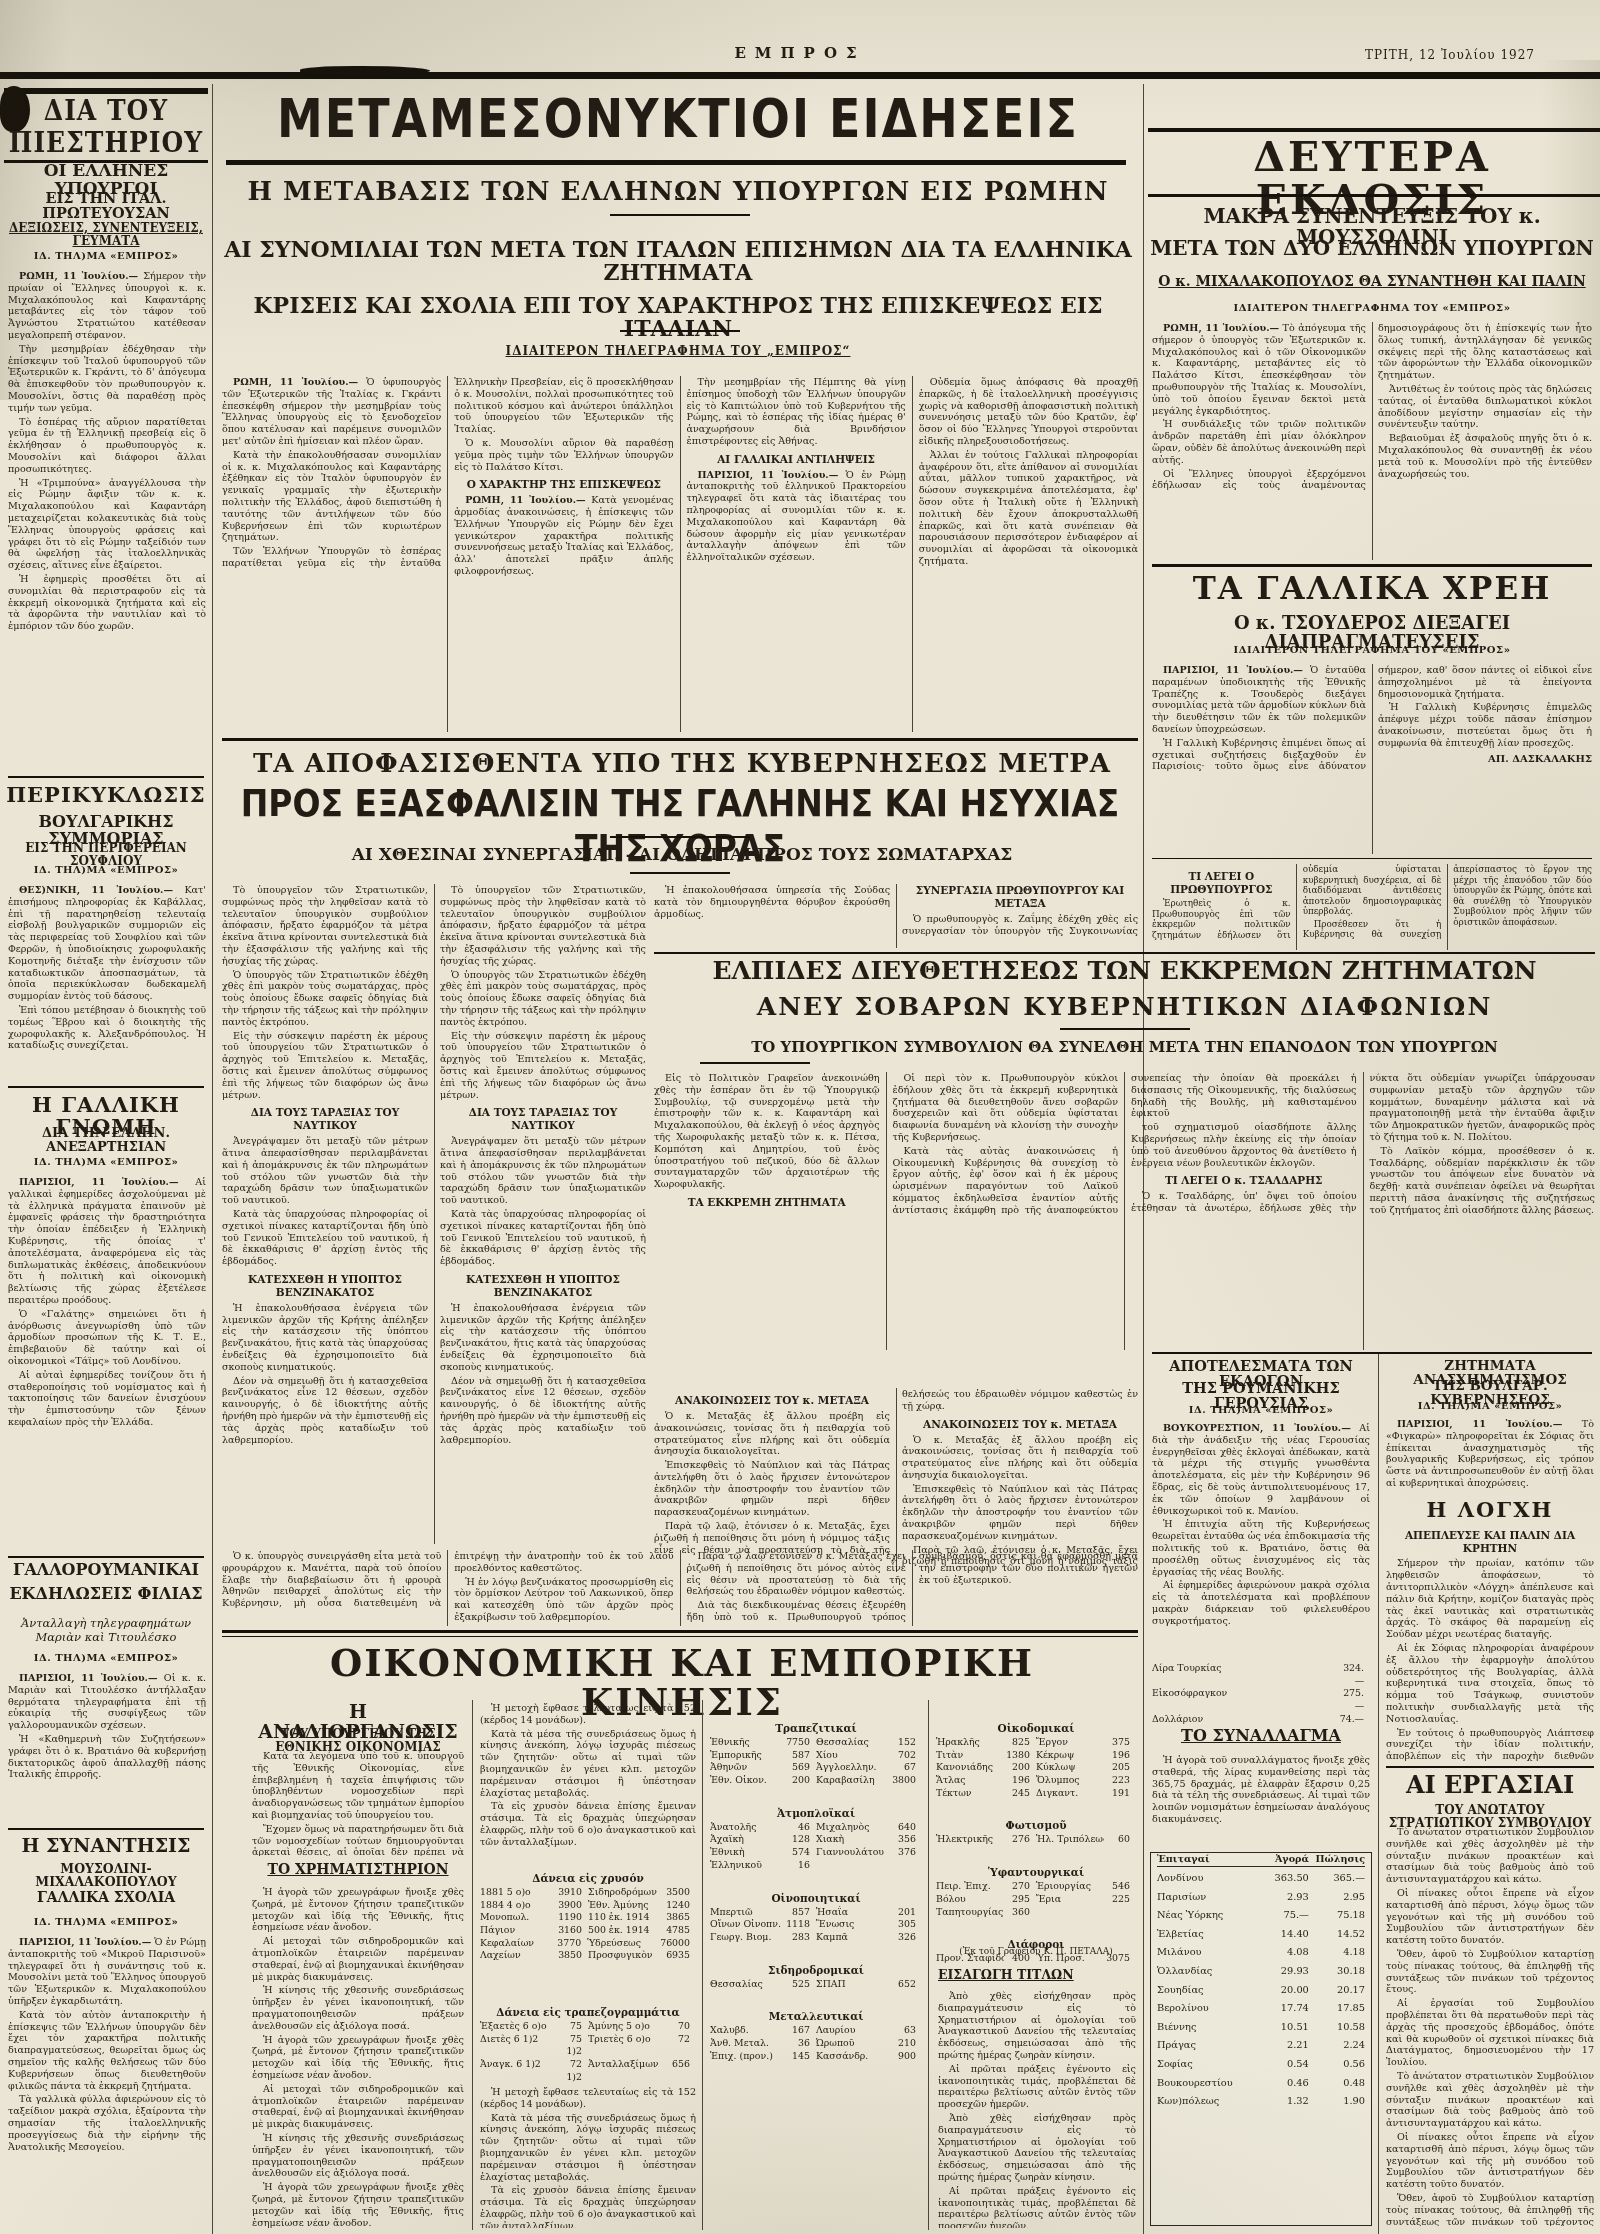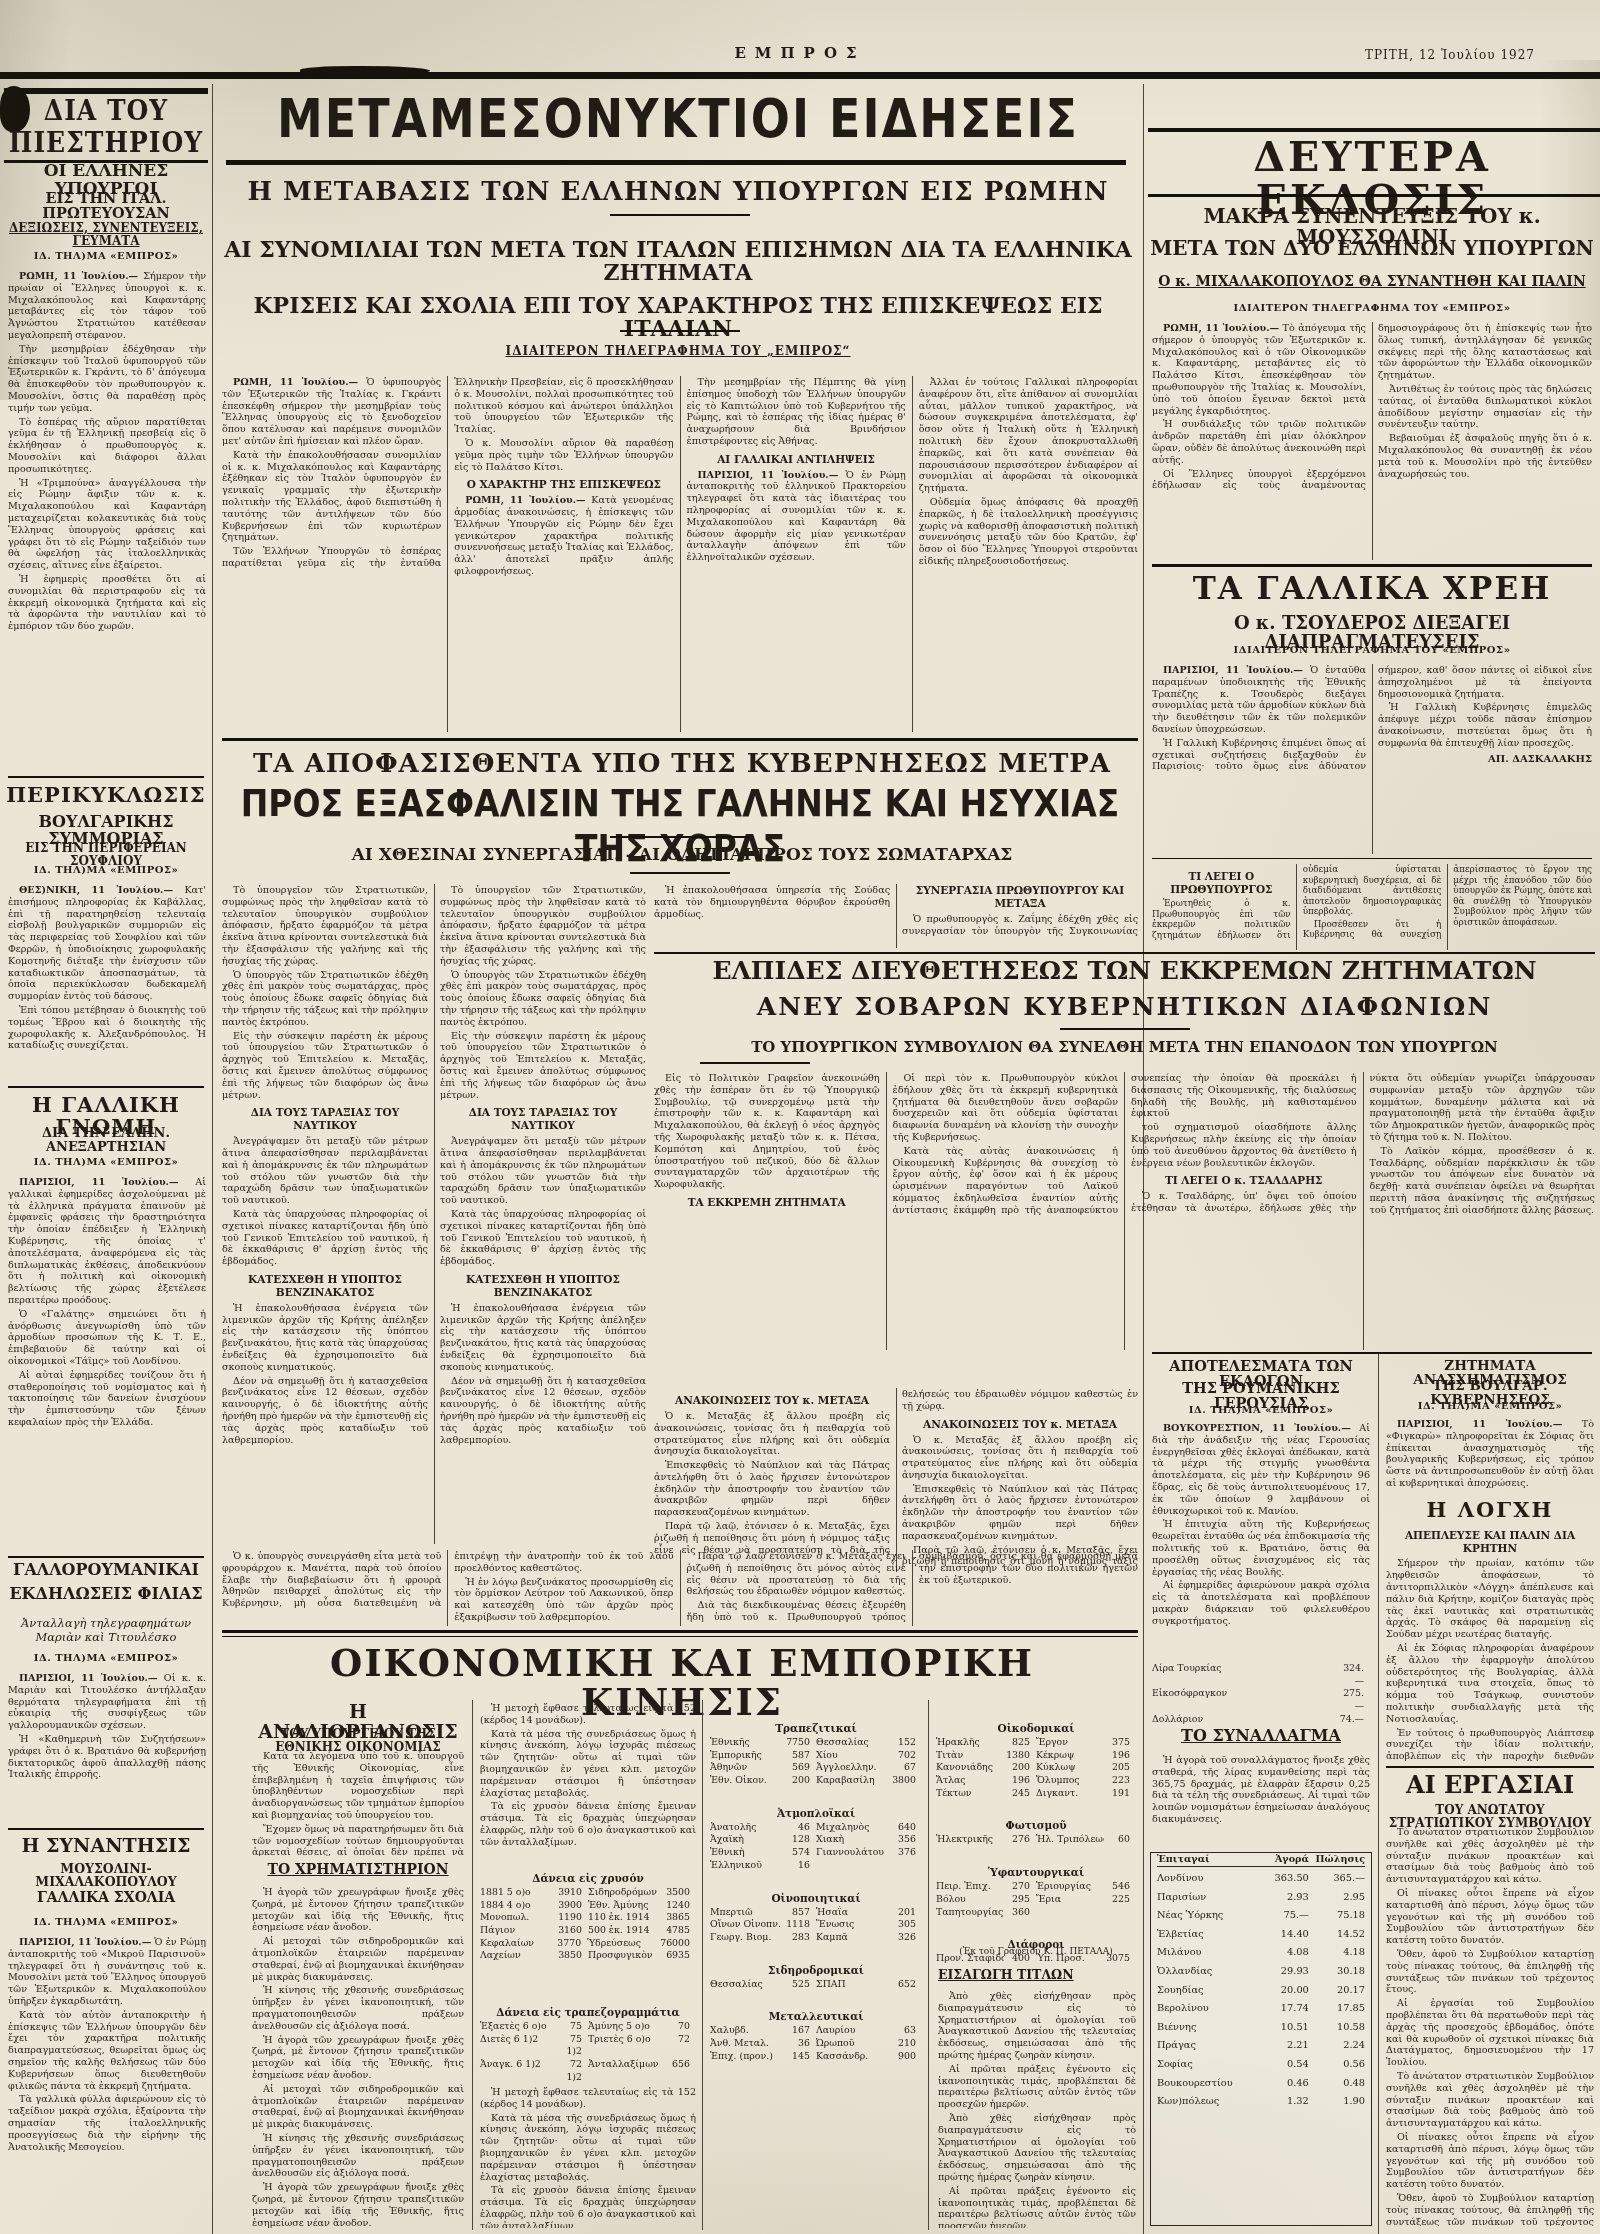--- a/index.html
+++ b/index.html
@@ -135,8 +135,8 @@
       <p>Τὴν μεσημβρίαν τῆς Πέμπτης θὰ γίνῃ ἐπίσημος ὑποδοχὴ τῶν Ἑλλήνων ὑπουργῶν εἰς τὸ Καπιτώλιον ὑπὸ τοῦ Κυβερνήτου τῆς Ρώμης, καὶ τὸ ἑσπέρας τῆς ἰδίας ἡμέρας θ' ἀναχωρήσουν διὰ Βρινδήσιον ἐπιστρέφοντες εἰς Ἀθήνας.</p>
       <div class="inhead">ΑΙ ΓΑΛΛΙΚΑΙ ΑΝΤΙΛΗΨΕΙΣ</div>
       <p><b>ΠΑΡΙΣΙΟΙ, 11 Ἰουλίου.—</b> Ὁ ἐν Ρώμῃ ἀνταποκριτὴς τοῦ ἑλληνικοῦ Πρακτορείου τηλεγραφεῖ ὅτι κατὰ τὰς ἰδιαιτέρας του πληροφορίας αἱ συνομιλίαι τῶν κ. κ. Μιχαλακοπούλου καὶ Καφαντάρη θὰ δώσουν ἀφορμὴν εἰς μίαν γενικωτέραν ἀνταλλαγὴν ἀπόψεων ἐπὶ τῶν ἑλληνοϊταλικῶν σχέσεων.</p>
+      <p>Οὐδεμία ὅμως ἀπόφασις θὰ προαχθῇ ἐπαρκῶς, ἡ δὲ ἰταλοελληνικὴ προσέγγισις χωρὶς νὰ καθορισθῇ ἀποφασιστικὴ πολιτικὴ συνεννόησις μεταξὺ τῶν δύο Κρατῶν, ἐφ' ὅσον οἱ δύο Ἕλληνες Ὑπουργοὶ στεροῦνται εἰδικῆς πληρεξουσιοδοτήσεως.</p>
       <p>Ἀλλαι ἐν τούτοις Γαλλικαὶ πληροφορίαι ἀναφέρουν ὅτι, εἴτε ἀπίθανον αἱ συνομιλίαι αὗται, μᾶλλον τυπικοῦ χαρακτῆρος, νὰ δώσουν συγκεκριμένα ἀποτελέσματα, ἐφ' ὅσον οὔτε ἡ Ἰταλικὴ οὔτε ἡ Ἑλληνικὴ πολιτικὴ δὲν ἔχουν ἀποκρυσταλλωθῆ ἐπαρκῶς, καὶ ὅτι κατὰ συνέπειαν θὰ παρουσιάσουν περισσότερον ἐνδιαφέρον αἱ συνομιλίαι αἱ ἀφορῶσαι τὰ οἰκονομικὰ ζητήματα.</p>
-      <p>Οὐδεμία ὅμως ἀπόφασις θὰ προαχθῇ ἐπαρκῶς, ἡ δὲ ἰταλοελληνικὴ προσέγγισις χωρὶς νὰ καθορισθῇ ἀποφασιστικὴ πολιτικὴ συνεννόησις μεταξὺ τῶν δύο Κρατῶν, ἐφ' ὅσον οἱ δύο Ἕλληνες Ὑπουργοὶ στεροῦνται εἰδικῆς πληρεξουσιοδοτήσεως.</p>
     </div>
 
   <div class="hrule" style="left:1148px;top:128px;width:452px;height:4px;"></div>

